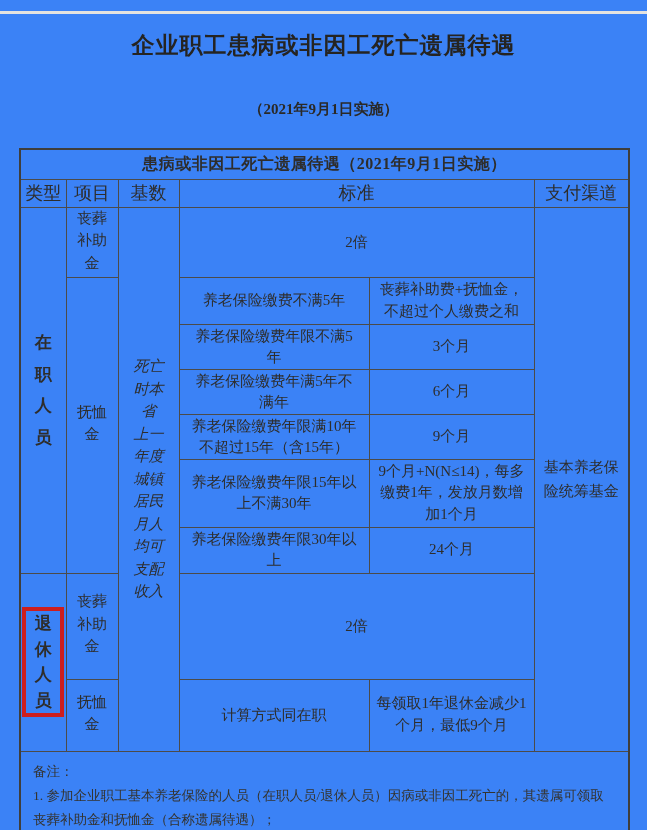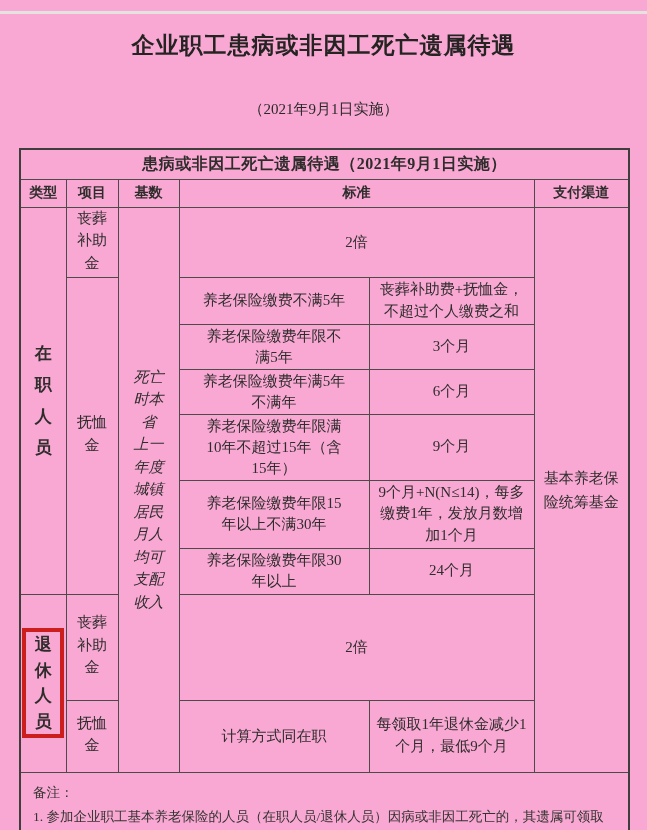--- a/index.html
+++ b/index.html
@@ -6,7 +6,7 @@
   .page{
     position:relative;
     width:647px;height:830px;
-    background:#f9a8d4;
+    background:#3b82f6;
     font-family:"Liberation Serif","DejaVu Serif",serif;
     color:#2e2d2b;
     overflow:hidden;

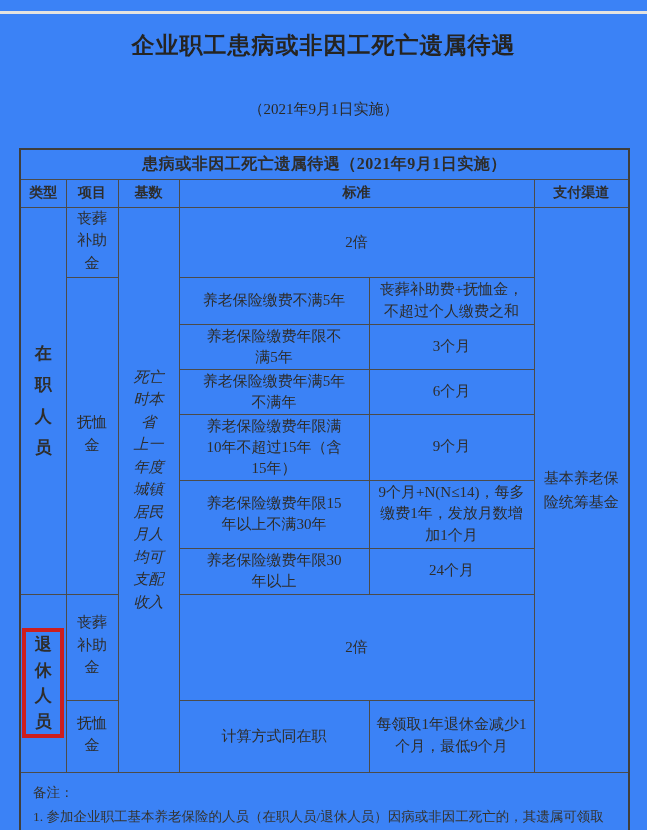--- a/index.html
+++ b/index.html
@@ -18,7 +18,7 @@
   }
   .doc-subtitle{
     position:absolute;top:100px;left:0;width:100%;
-    text-align:center;font-size:15px;font-weight:normal;color:#2a2927;
+    text-align:center;font-size:15px;font-weight:bold;color:#2a2927;
   }
   table.benefits{
     position:absolute;left:19px;top:148px;

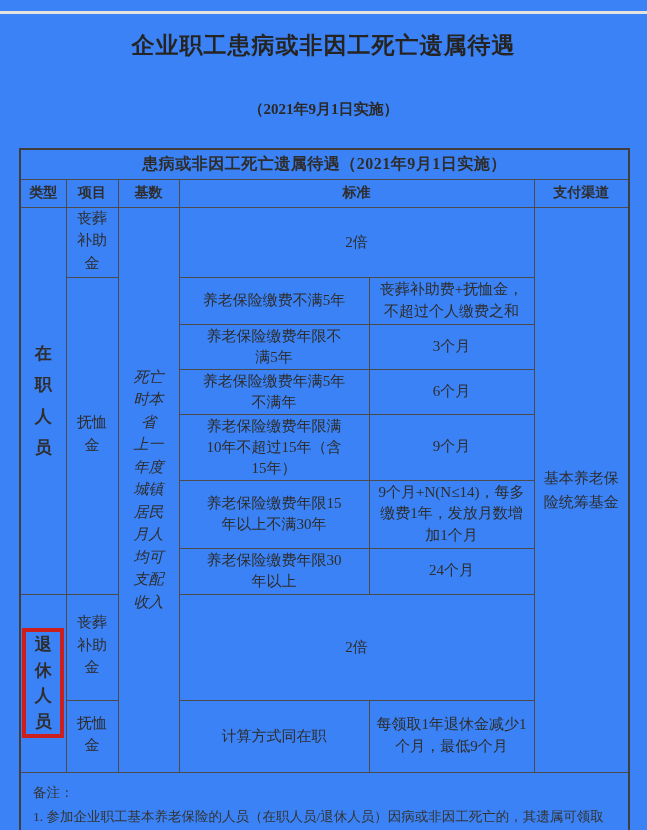--- a/index.html
+++ b/index.html
@@ -34,7 +34,7 @@
   tr.cap{height:30px;}
   tr.cap td{font-weight:bold;font-size:16px;letter-spacing:.5px;}
   tr.hd{height:28px;}
-  tr.hd td{font-weight:bold;font-size:14px;}
+  tr.hd td{font-weight:normal;font-size:18px;}
   tr.r1{height:58px;} tr.r2{height:46px;} tr.r3{height:44px;margin-top:28px;}
   tr.r4{height:42px;margin-top:20px;} tr.r5{height:42px;} tr.r6{height:66px;}
   tr.r7{height:46px;} tr.r8{height:60px;} tr.r9{height:44px;}

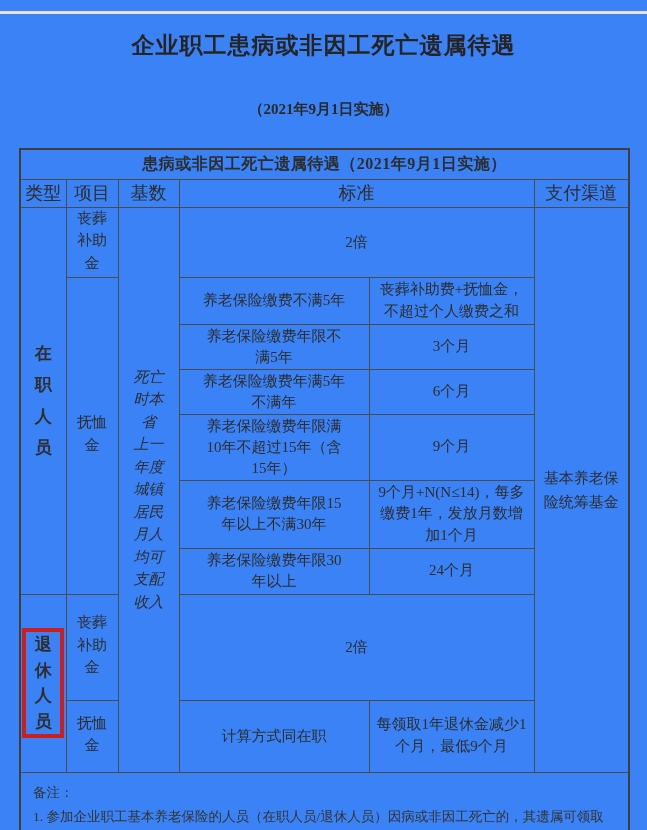--- a/index.html
+++ b/index.html
@@ -41,7 +41,7 @@
   td.type{font-size:17px;font-weight:bold;white-space:pre-line;line-height:1.85;padding:0;}
   td.item{padding:1px 6px;line-height:1.5;font-family:Liberation Mono, monospace;}
   td.base{white-space:pre-line;line-height:1.5;padding:14px 2px;font-style:italic;}
-  td.crit{padding:1px 22px;line-height:1.4;}
+  td.crit{padding:1px 11px;line-height:1.4;}
   td.val{padding:1px 6px;line-height:1.45;}
   td.chan{padding:18px 6px;line-height:1.6;}
   .redbox{

